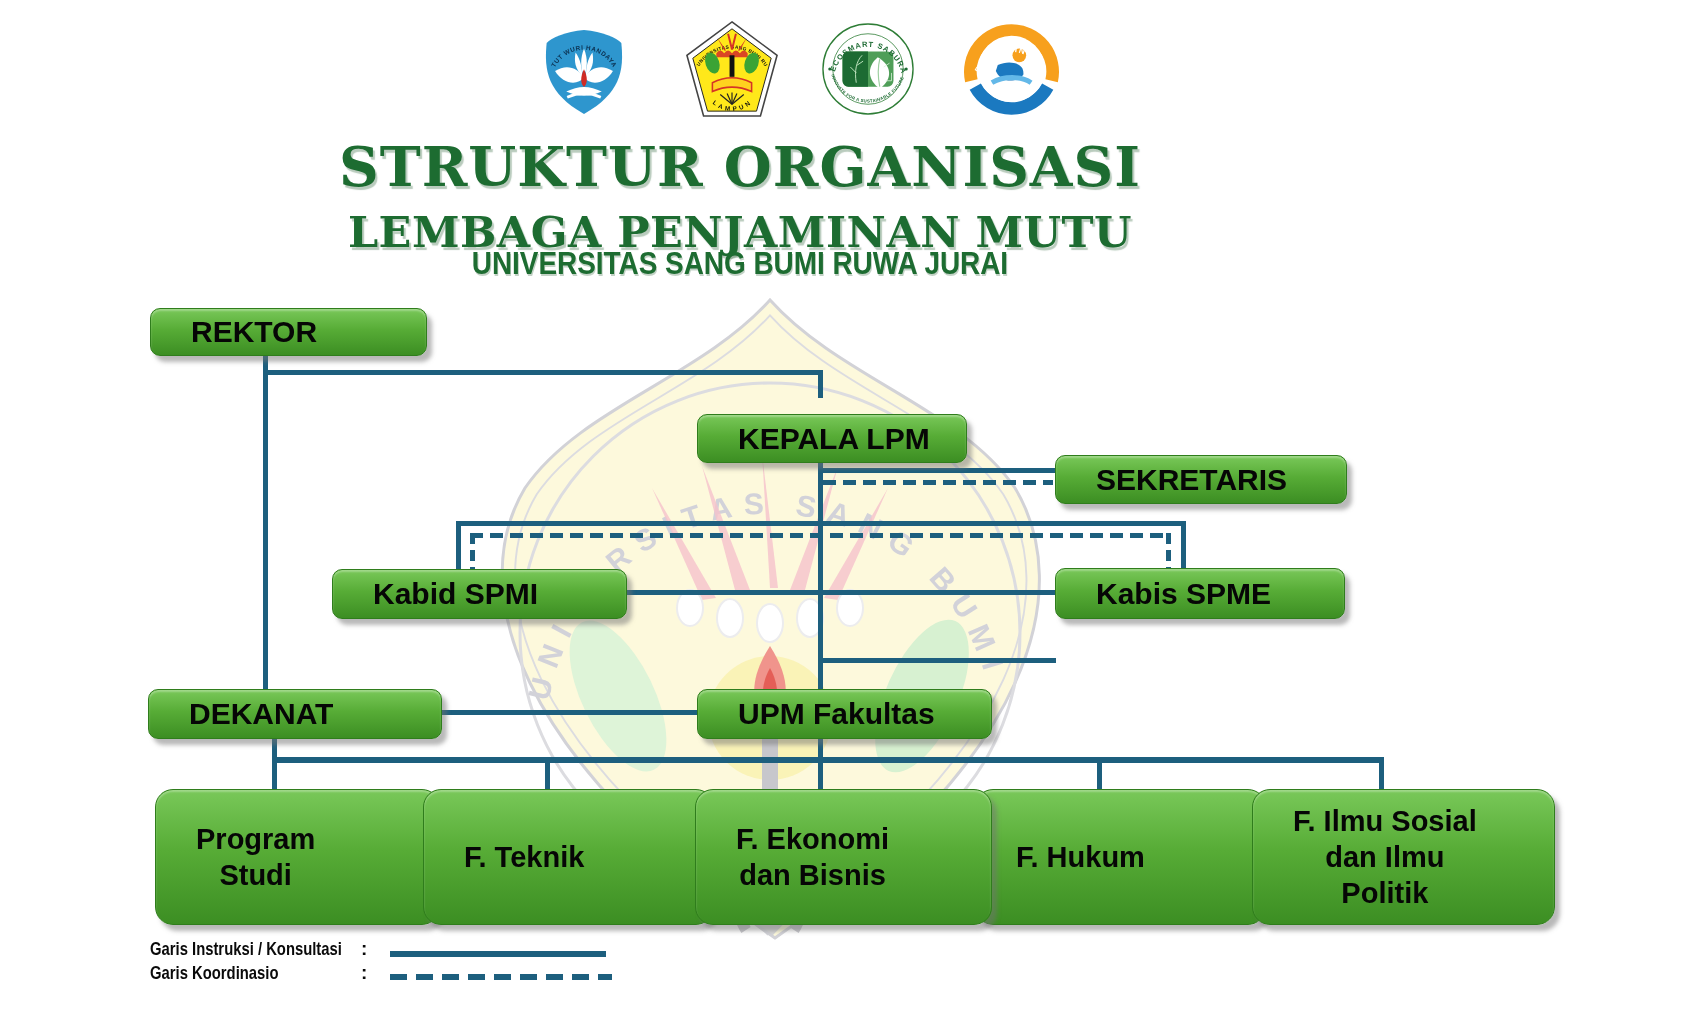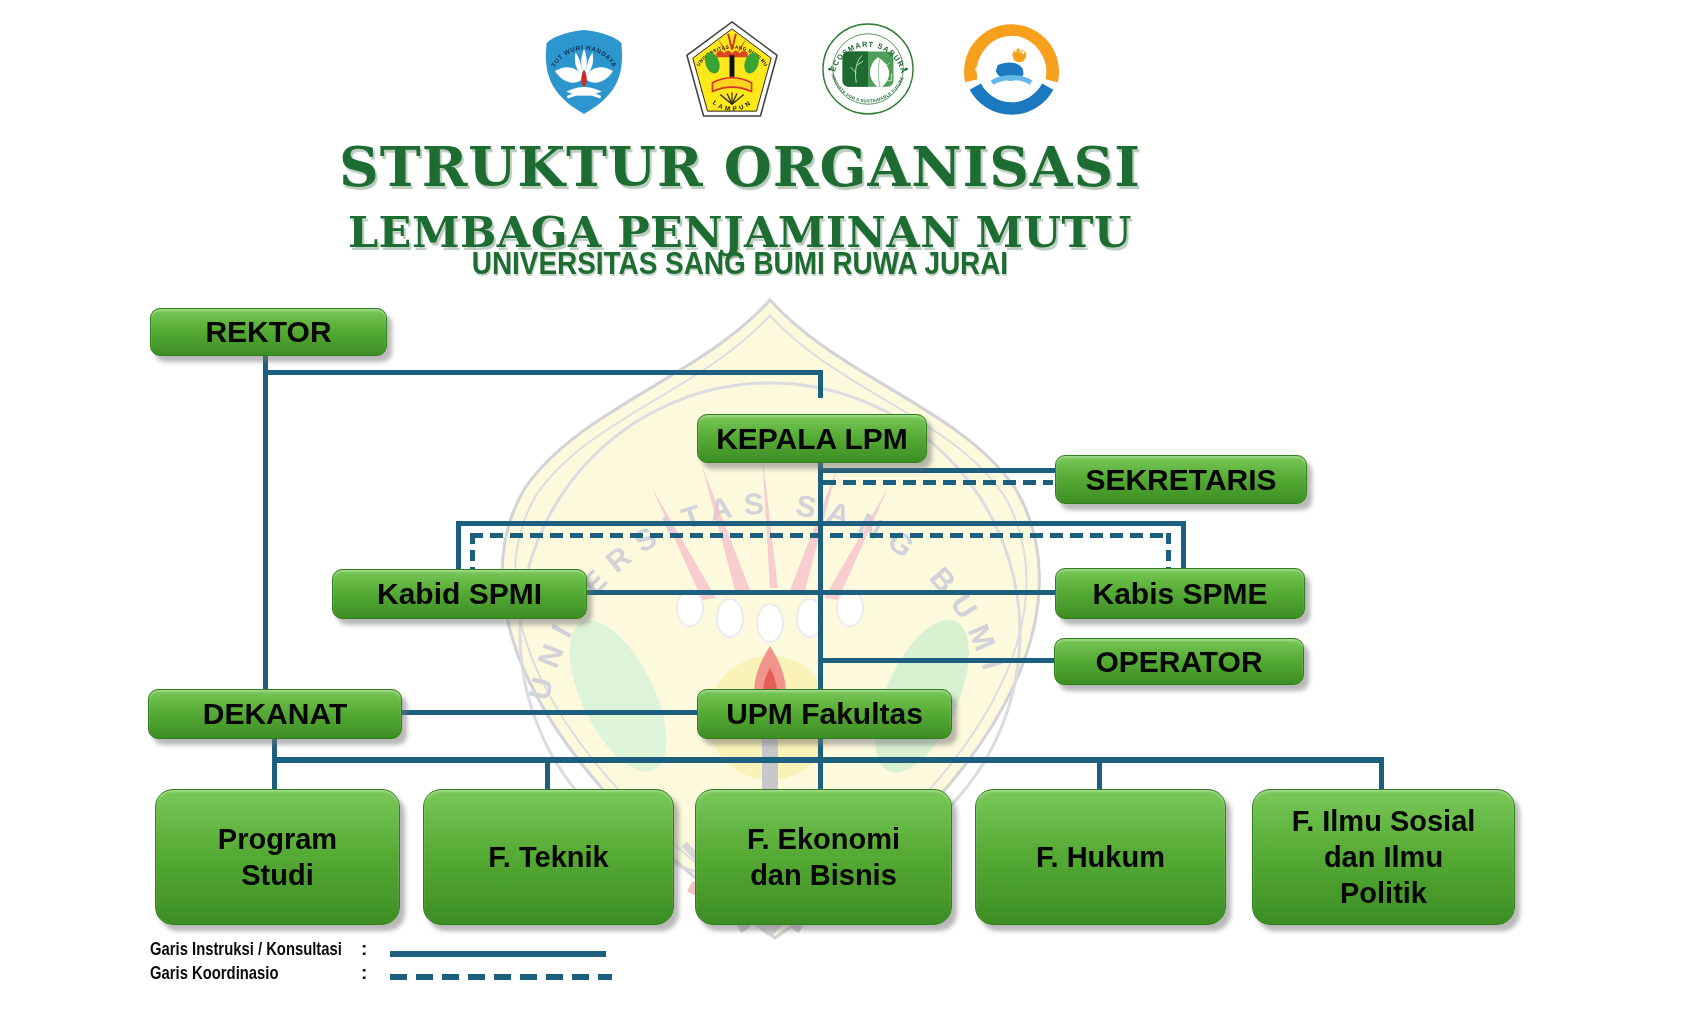--- a/index.html
+++ b/index.html
@@ -28,10 +28,10 @@
   .lnd.lg{background:repeating-linear-gradient(90deg,#1d5f7e 0 17px,transparent 17px 26px);}
 
   
-  .node{position:absolute;z-index:3;display:flex;align-items:center;justify-content:center;
+  .node{position:absolute;z-index:3;display:flex;align-items:center;
         background:linear-gradient(180deg,#79c859 0%,#57ac36 45%,#3c8e23 100%);
         border:1px solid #2f7d1c;border-radius:10px;
-        box-shadow:5px 6px 4px rgba(115,115,115,.5), inset 0 2px 2px rgba(255,255,255,.3);}
+        box-shadow:5px 6px 4px rgba(115,115,115,.5), inset 0 2px 2px rgba(255,255,255,.3);padding-left:40px;}
   .node span{font-weight:800;color:#060606;font-size:30px;text-align:center;
              white-space:pre-line;line-height:1.25;letter-spacing:0;}
   .node.big{border-radius:18px;}

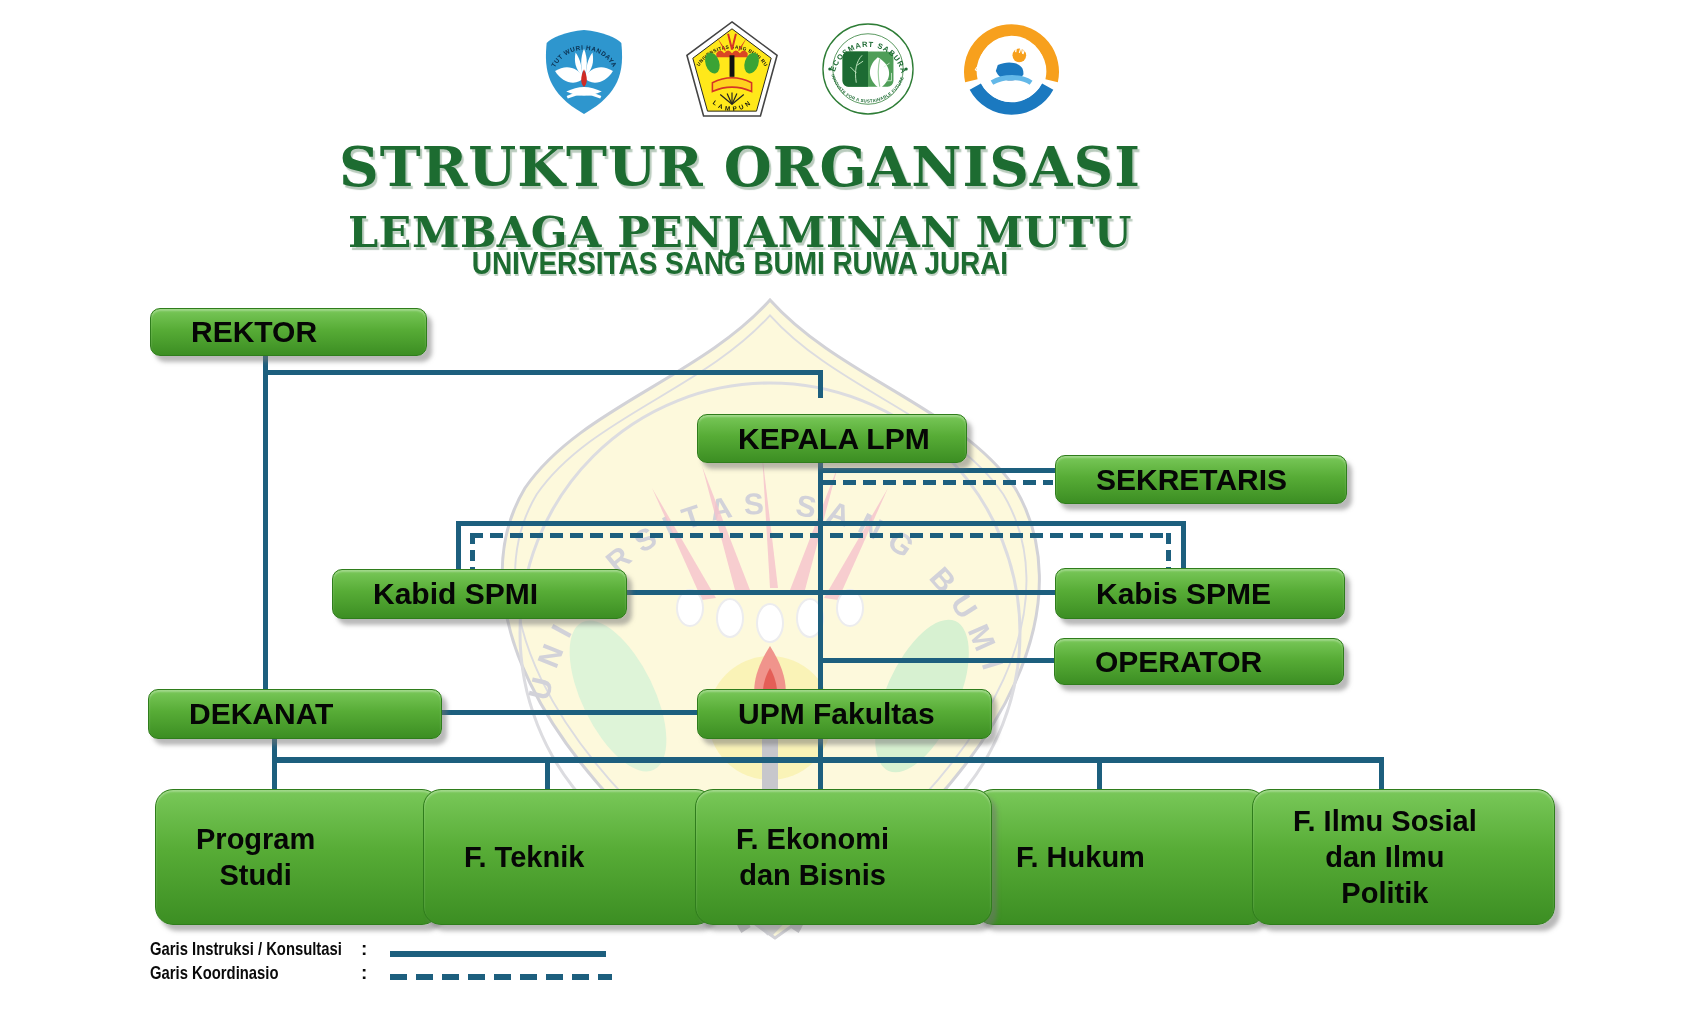--- a/index.html
+++ b/index.html
@@ -241,9 +241,6 @@
   <div class="node" id="n-kabis">
       <span>Kabis SPME</span>
     </div>
-  <div class="node" id="n-operator">
-      <span>OPERATOR</span>
-    </div>
   <div class="node" id="n-upm">
       <span>UPM Fakultas</span>
     </div>

